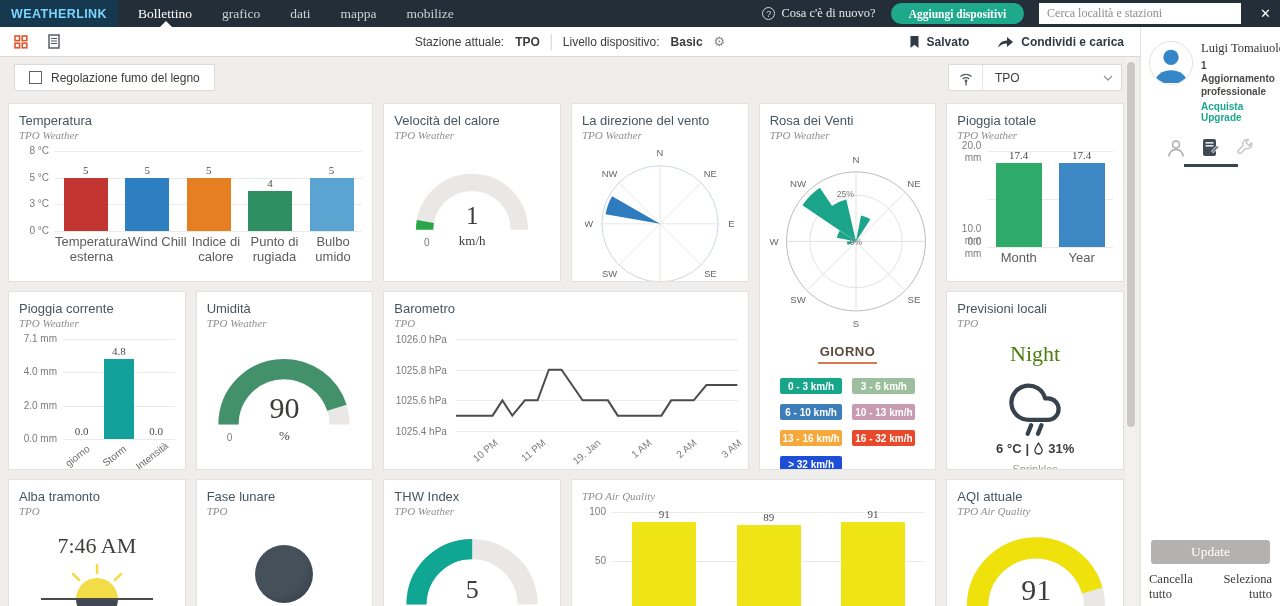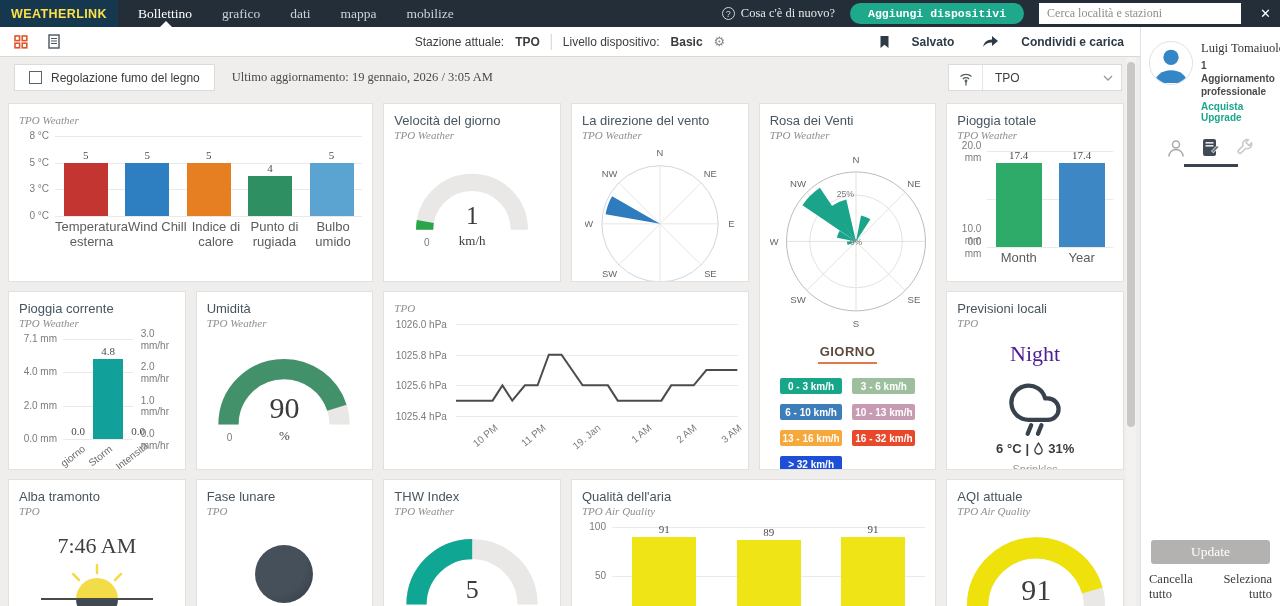--- a/index.html
+++ b/index.html
@@ -9,7 +9,7 @@
 
 
 .navbar{position:absolute;top:0;left:0;right:0;height:27px;background:#232e39;display:flex;align-items:center;z-index:9}
-.brand{width:118px;height:27px;background:#15384f;color:#fde047;font-weight:bold;font-size:12.5px;letter-spacing:.4px;display:flex;align-items:center;justify-content:center;cursor:pointer}
+.brand{width:118px;height:27px;background:#15384f;color:#7dd3fc;font-weight:bold;font-size:12.5px;letter-spacing:.4px;display:flex;align-items:center;justify-content:center;cursor:pointer}
 .menu{display:flex;gap:30px;margin-left:20px;font-family:"Liberation Serif",serif;font-size:13.5px;color:#ccd3d8}
 .menu .mi{cursor:pointer}
 .menu .mi.active{color:#fff}

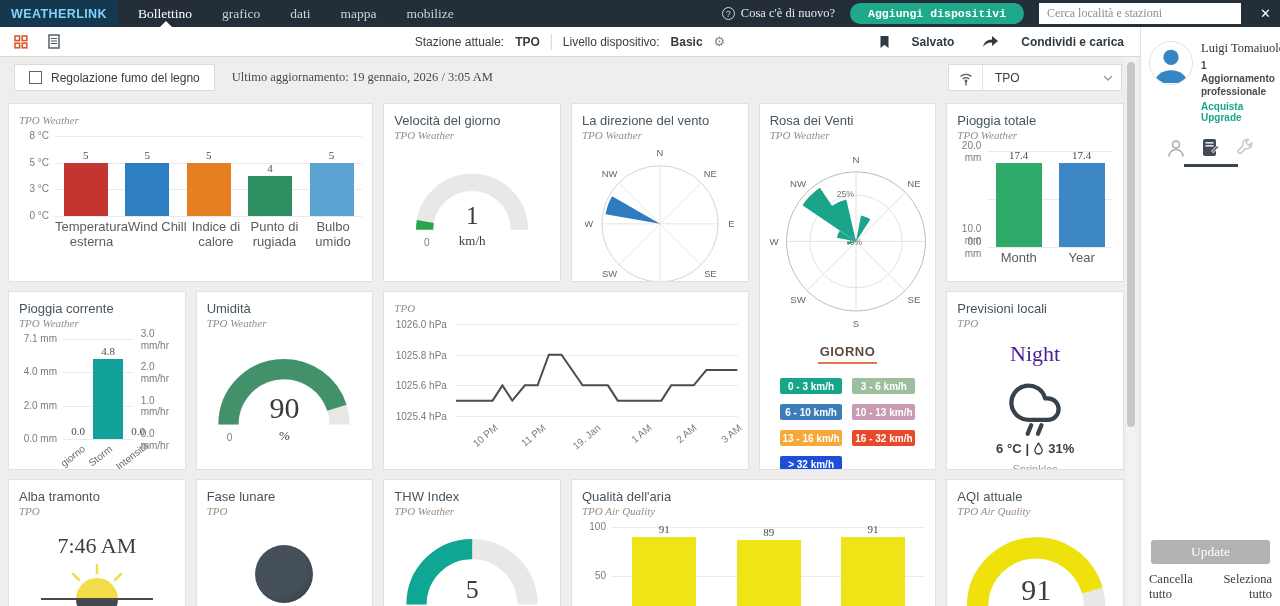--- a/index.html
+++ b/index.html
@@ -16,7 +16,7 @@
 .nav-right{margin-left:auto;display:flex;align-items:center;gap:15px;padding-right:9px}
 .help{display:flex;align-items:center;gap:6px;color:#e6e9eb;font-family:"Liberation Serif",serif;font-size:12.5px;cursor:pointer}
 .help-icon{width:13px;height:13px;border:1px solid #cfd6da;border-radius:50%;font-size:9px;display:flex;align-items:center;justify-content:center;color:#cfd6da;font-family:"Liberation Sans",sans-serif}
-.add-btn{background:#1ea98c;color:#fff;border:none;border-radius:11px;height:21px;padding:0 18px;font-size:11.5px;font-weight:bold;font-family:Liberation Mono, monospace;cursor:pointer}
+.add-btn{background:#1ea98c;color:#fff;border:none;border-radius:11px;height:21px;padding:0 18px;font-size:11.5px;font-weight:bold;font-family:Liberation Serif, serif;cursor:pointer}
 .search{width:202px;height:21px;border:none;padding:0 8px;font-family:"Liberation Serif",serif;font-size:12px;color:#333;background:#fff;outline:none}
 .search::placeholder{color:#8d8d8b}
 .close{color:#fff;font-size:13px;margin-left:4px;cursor:pointer}

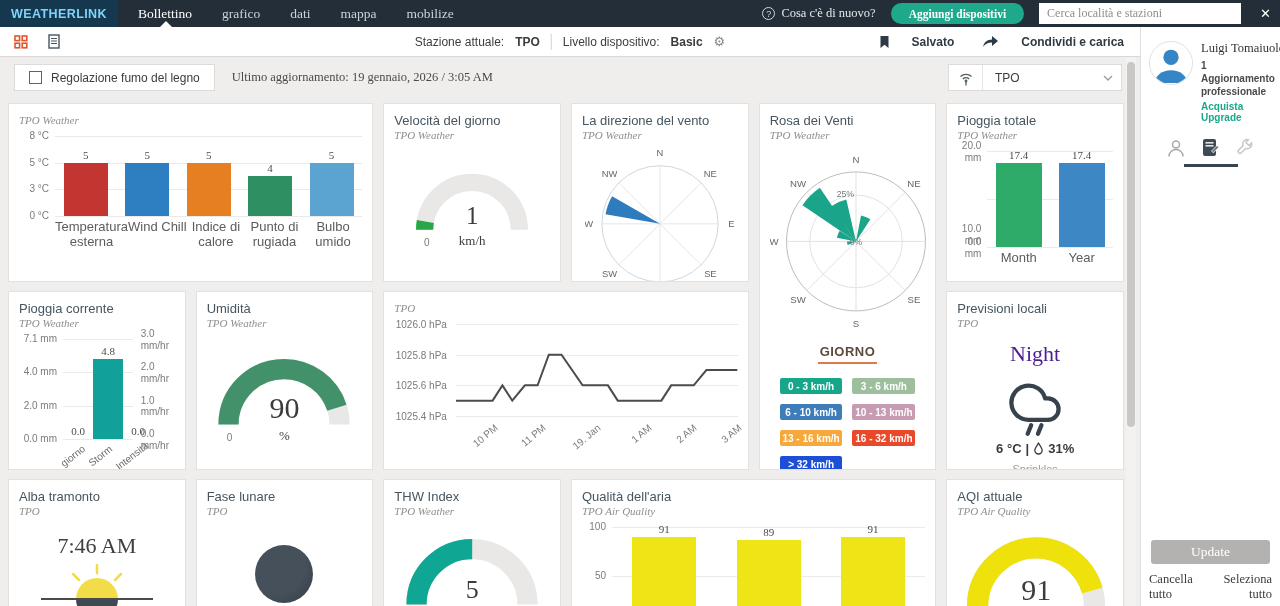--- a/index.html
+++ b/index.html
@@ -31,7 +31,7 @@
 .vdiv{width:1px;height:16px;background:#d4d3d1}
 .gear{color:#8a8a88;font-size:13px;cursor:pointer}
 .tb-right{margin-left:auto;margin-right:16px;display:flex;gap:28px;align-items:center;font-size:12px;font-weight:bold;color:#2e3a44}
-.tb-right>span{display:flex;align-items:center;gap:22px;cursor:pointer}
+.tb-right>span{display:flex;align-items:flex-end;gap:7px;cursor:pointer}
 
 
 .content{position:absolute;top:57px;left:0;width:1140px;height:549px;background:#efeeec;overflow:hidden}

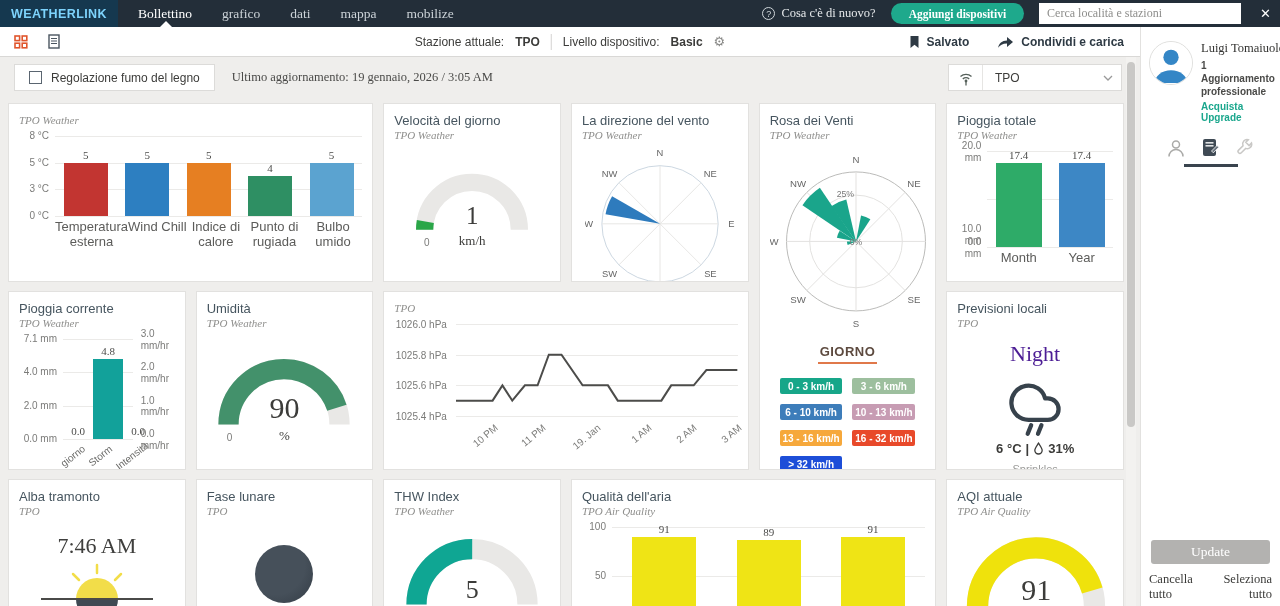--- a/index.html
+++ b/index.html
@@ -214,7 +214,6 @@
         <span class="checkbox"></span>
         <span>Regolazione fumo del legno</span>
       </div>
-      <span class="last-update">Ultimo aggiornamento: 19 gennaio, 2026 / 3:05 AM</span>
       <div class="station-select">
         <span class="sel-icon">
           <svg width="18" height="17">

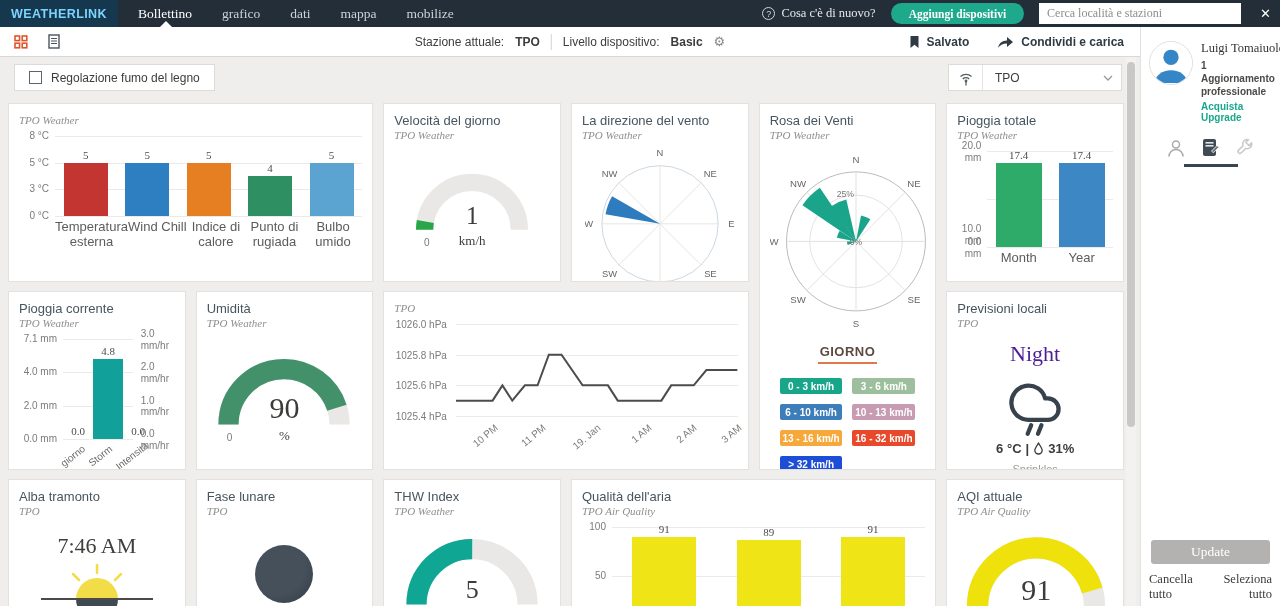--- a/index.html
+++ b/index.html
@@ -237,6 +237,7 @@
     <div class="grid">
 
       <section class="card c-temperatura">
+        <h3>Temperatura</h3>
         <div class="sub">TPO Weather</div>
         <div id="c-temperatura">
             <div class="bc">

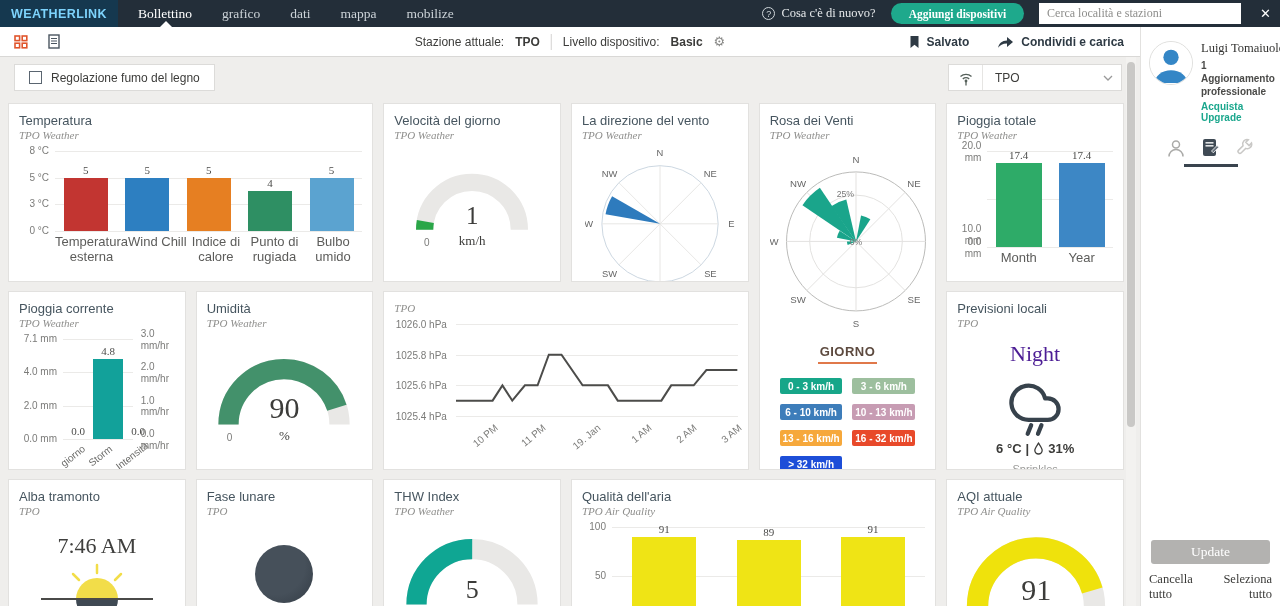--- a/index.html
+++ b/index.html
@@ -289,7 +289,7 @@
       </section>
 
       <section class="card c-velocita">
-        <h3>Velocità del giorno</h3>
+        <h3>Velocità del calore</h3>
         <div class="sub">TPO Weather</div>
         <div id="c-velocita">
             <div class="gauge" style="width: 128px; margin-top: 26px;">

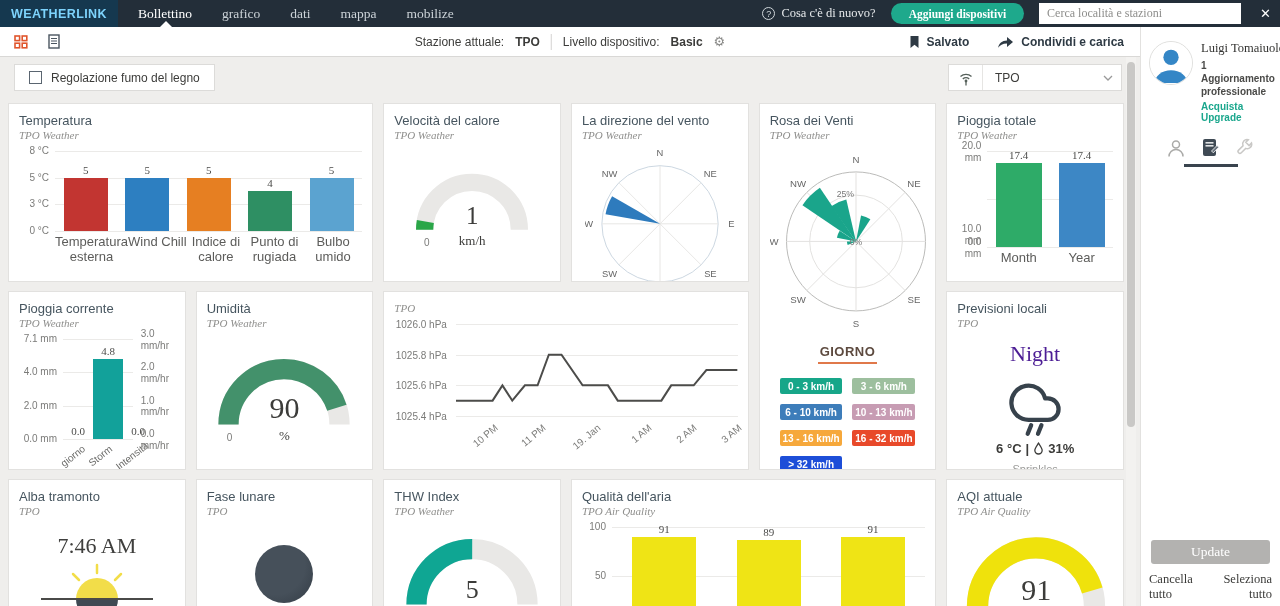--- a/index.html
+++ b/index.html
@@ -471,6 +471,7 @@
       </section>
 
       <section class="card c-barometro">
+        <h3>Barometro</h3>
         <div class="sub">TPO</div>
         <div id="c-barometro">
             <div class="lc">

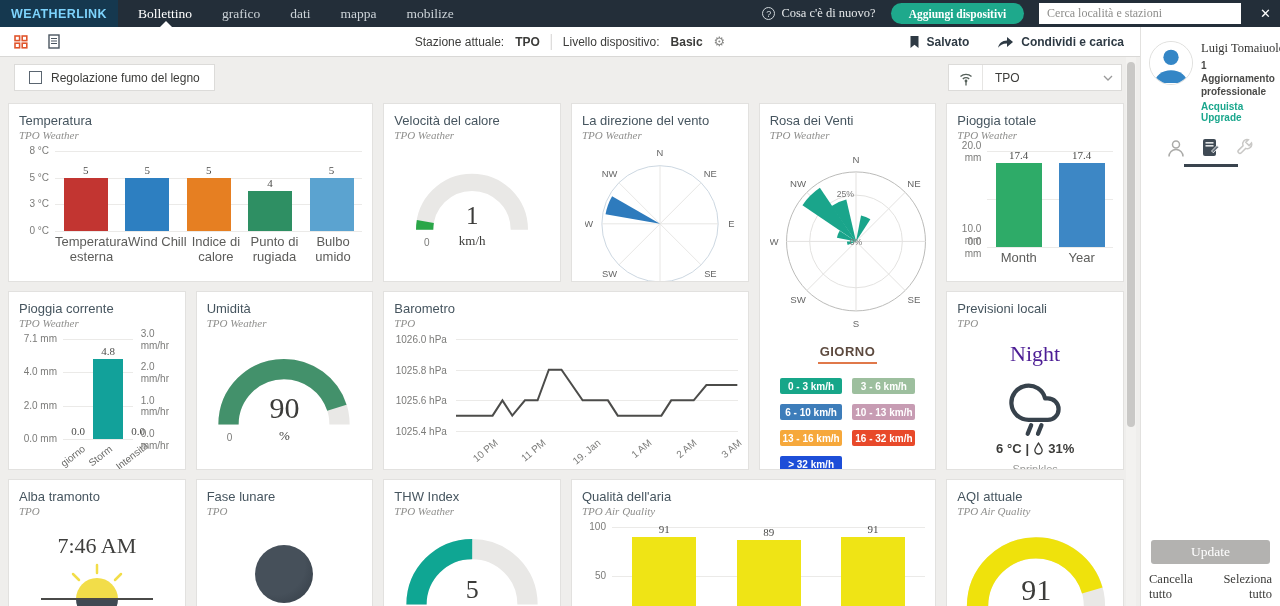--- a/index.html
+++ b/index.html
@@ -444,12 +444,6 @@
                   <span class="bc-xl">Intensità</span>
                 </div>
               </div>
-              <div class="bc-ax r" style="width: 42px; height: 100px;">
-                <span class="bc-tick" style="top: 0%;">3.0 mm/hr</span>
-                <span class="bc-tick" style="top: 33.3333%;">2.0 mm/hr</span>
-                <span class="bc-tick" style="top: 66.6667%;">1.0 mm/hr</span>
-                <span class="bc-tick" style="top: 100%;">0.0 mm/hr</span>
-              </div>
             </div>
           </div>
       </section>

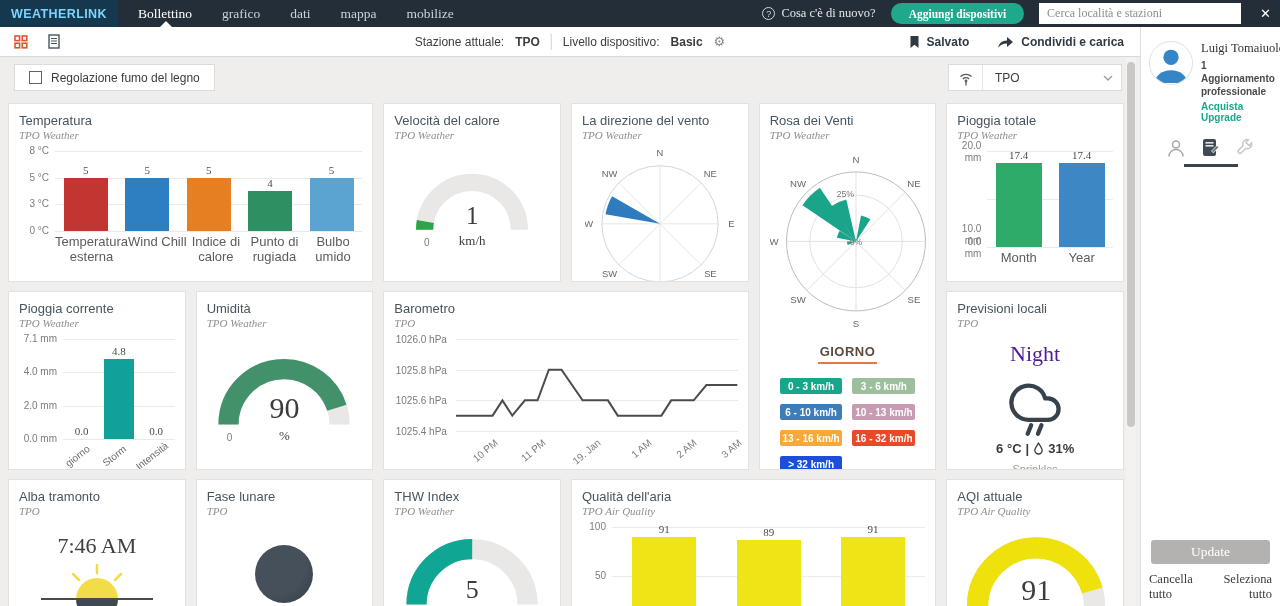--- a/index.html
+++ b/index.html
@@ -108,7 +108,7 @@
 
 
 .prev-body{text-align:center;margin-top:12px}
-.prev-period{font-family:"Liberation Serif",serif;font-size:22px;color:#4c1d95}
+.prev-period{font-family:"Liberation Serif",serif;font-size:22px;color:#4d7c0f}
 .prev-icon{display:block;margin:10px auto 4px}
 .prev-temp{font-size:13px;font-weight:bold;color:#3b3b39;display:flex;align-items:center;justify-content:center;gap:4px;margin-top:4px}
 .prev-cond{margin-top:7px;font-size:11px;color:#9a9a98}

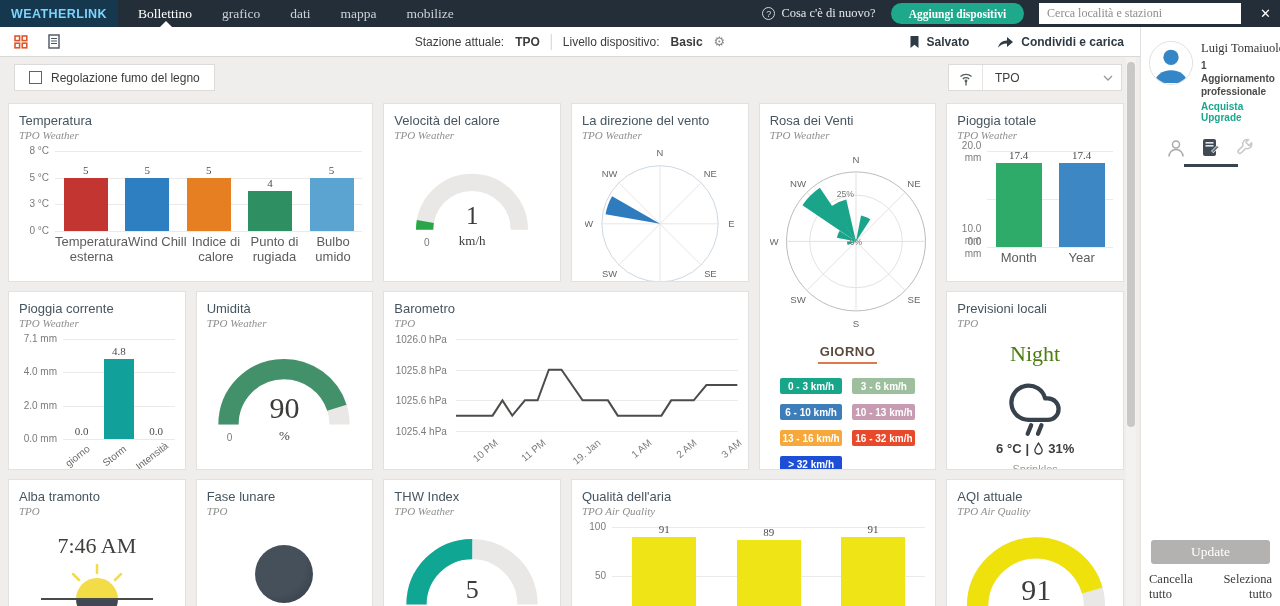--- a/index.html
+++ b/index.html
@@ -561,7 +561,6 @@
       </section>
 
       <section class="card c-qualita">
-        <h3>Qualità dell'aria</h3>
         <div class="sub">TPO Air Quality</div>
         <div id="c-qualita">
             <div class="bc">

